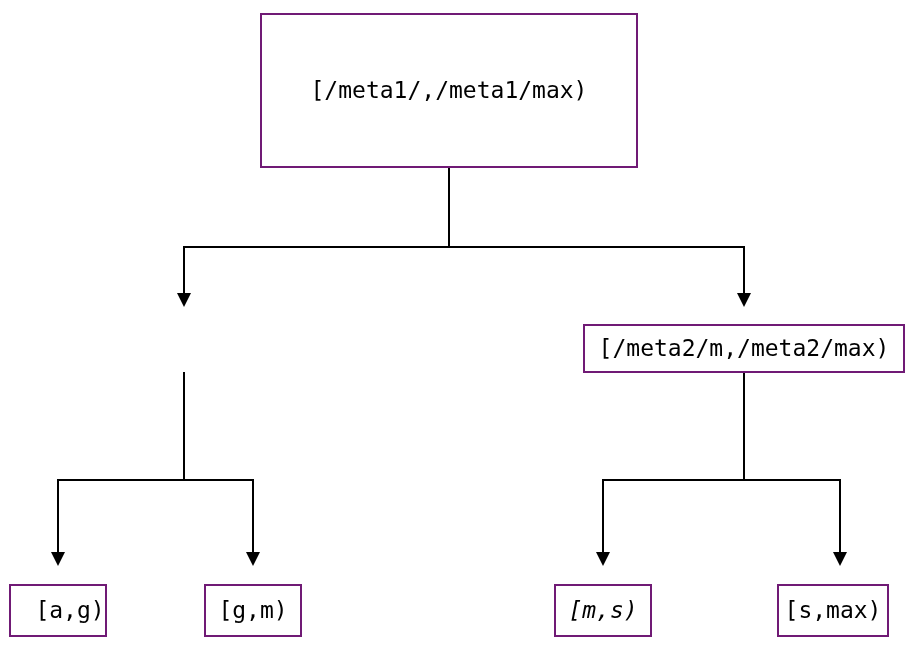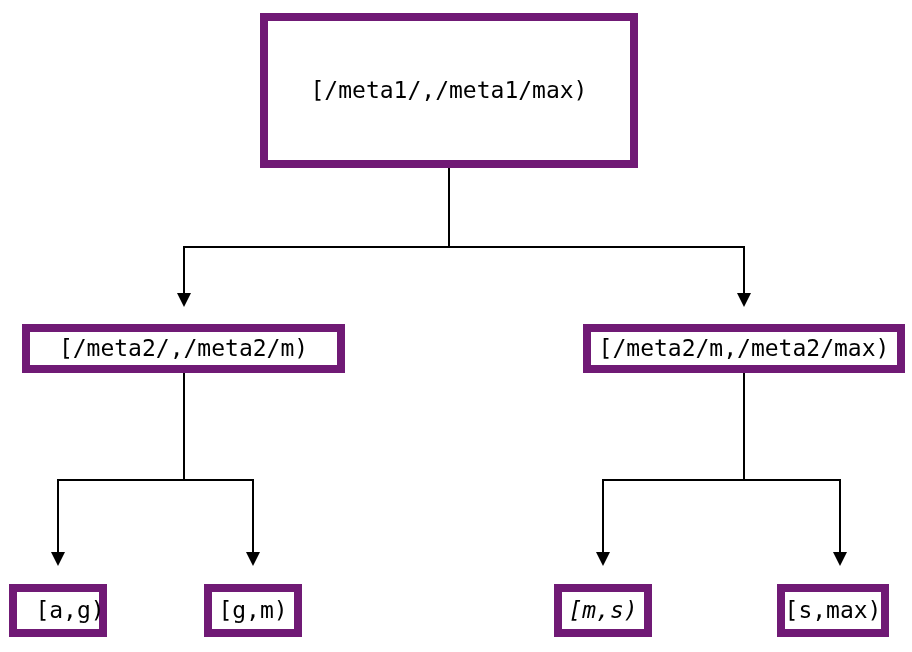--- a/index.html
+++ b/index.html
@@ -37,7 +37,7 @@
   .node {
     position: absolute;
     box-sizing: border-box;
-    border: 8px solid #701a75;
+    border: 2px solid #701a75;
     background: #ffffff;
     display: flex;
     align-items: center;

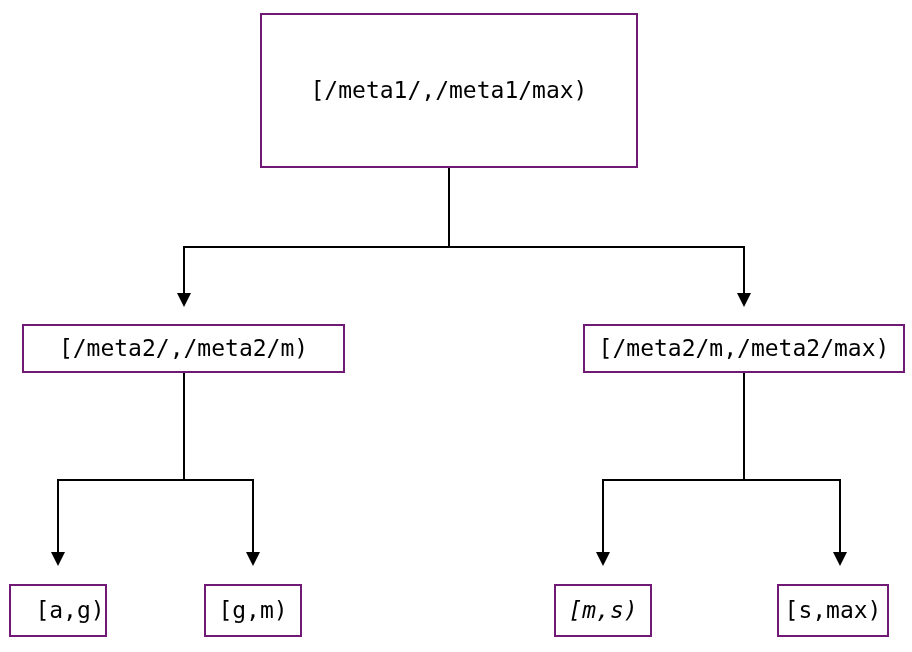--- a/index.html
+++ b/index.html
@@ -80,7 +80,6 @@
 
   <div class="node node-root">[/meta1/,/meta1/max)</div>
 
-  <div class="node node-l2a">[/meta2/,/meta2/m)</div>
 
   <div class="node node-l2b">[/meta2/m,/meta2/max)</div>
 

